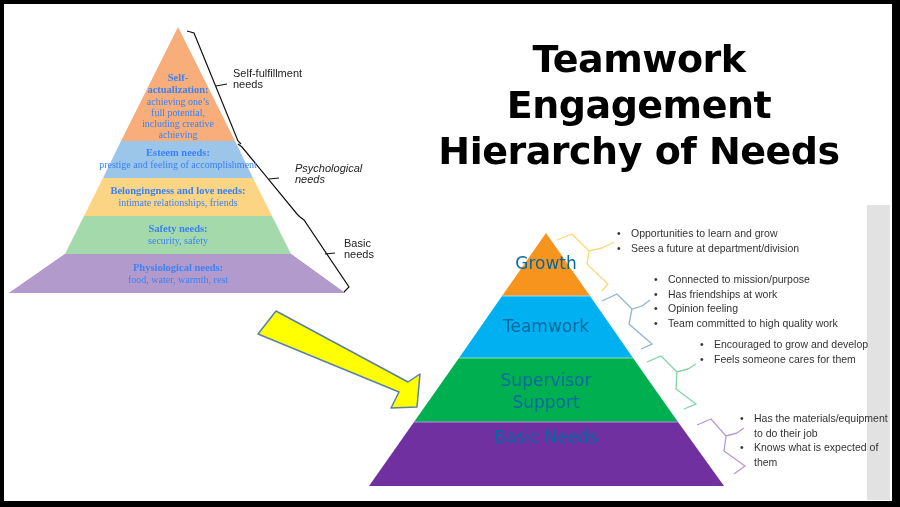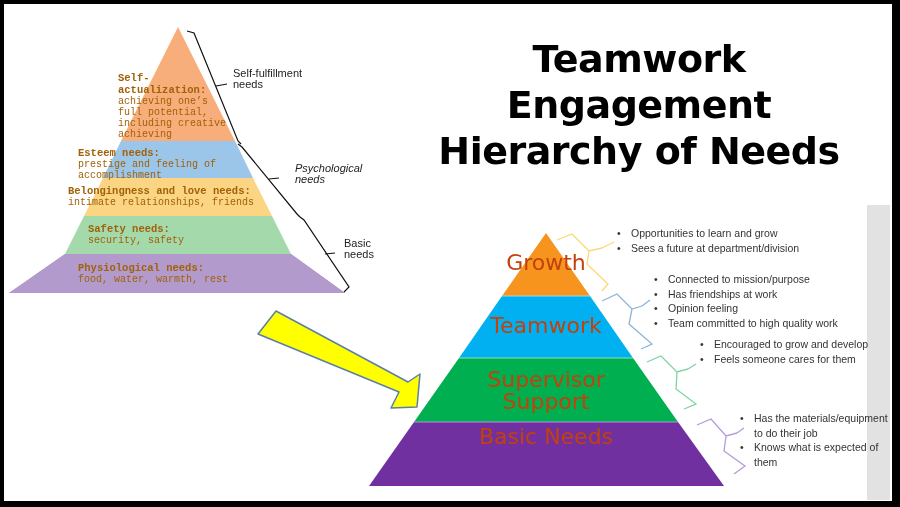--- a/index.html
+++ b/index.html
@@ -7,7 +7,7 @@
   #canvas { position:absolute; left:4px; top:4px; width:888px; height:497px; background:#fff; overflow:hidden; }
   svg.layer { position:absolute; left:0; top:0; }
   .title { position:absolute; left:395px; top:32px; width:480px; text-align:center; font-family:"DejaVu Sans", sans-serif; font-weight:bold; font-size:38px; line-height:46px; color:#000; letter-spacing:-0.5px; }
-  .lp-text { position:absolute; text-align:left; color:#a16207; font-family:Liberation Mono, monospace; }
+  .lp-text { position:absolute; text-align:center; color:#3b82f6; font-family:Liberation Serif, serif; }
   .lp-bold { font-weight:bold; font-size:10.5px; line-height:12px; }
   .lp-sub { font-size:10px; line-height:11px; }
   .lp-label { position:absolute; font-size:11px; line-height:11px; color:#222; }

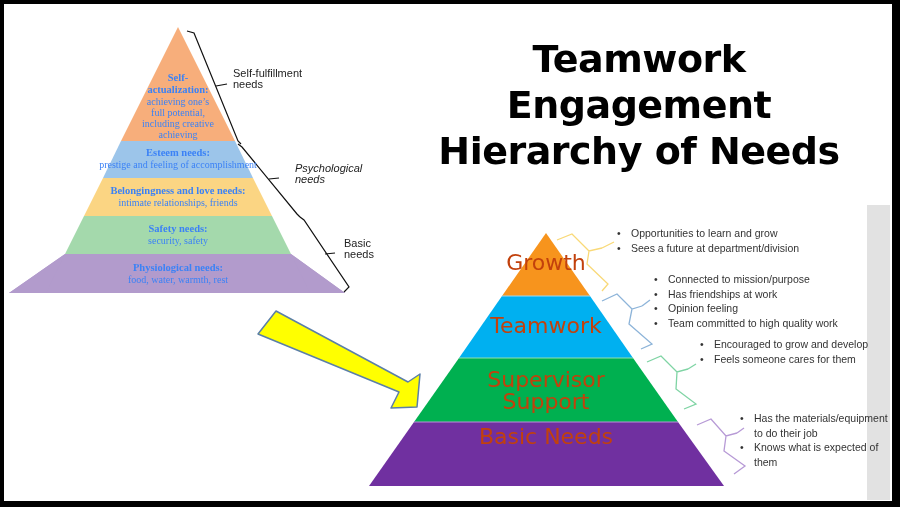--- a/index.html
+++ b/index.html
@@ -11,7 +11,7 @@
   .lp-bold { font-weight:bold; font-size:10.5px; line-height:12px; }
   .lp-sub { font-size:10px; line-height:11px; }
   .lp-label { position:absolute; font-size:11px; line-height:11px; color:#222; }
-  .rp-label { position:absolute; text-align:center; font-family:"DejaVu Sans", sans-serif; font-size:22px; line-height:22px; color:#c2410c; }
+  .rp-label { position:absolute; text-align:center; font-family:"DejaVu Sans", sans-serif; font-size:17px; line-height:22px; color:#0369a1; }
   .gray-panel { position:absolute; left:863px; top:201px; width:23px; height:295px; background:#e2e2e2; }
   ul.blist { position:absolute; margin:0; padding:0; list-style:none; font-family:"Liberation Sans", sans-serif; font-size:10.5px; line-height:14.5px; color:#333; }
   ul.blist li { position:relative; padding-left:14px; }

